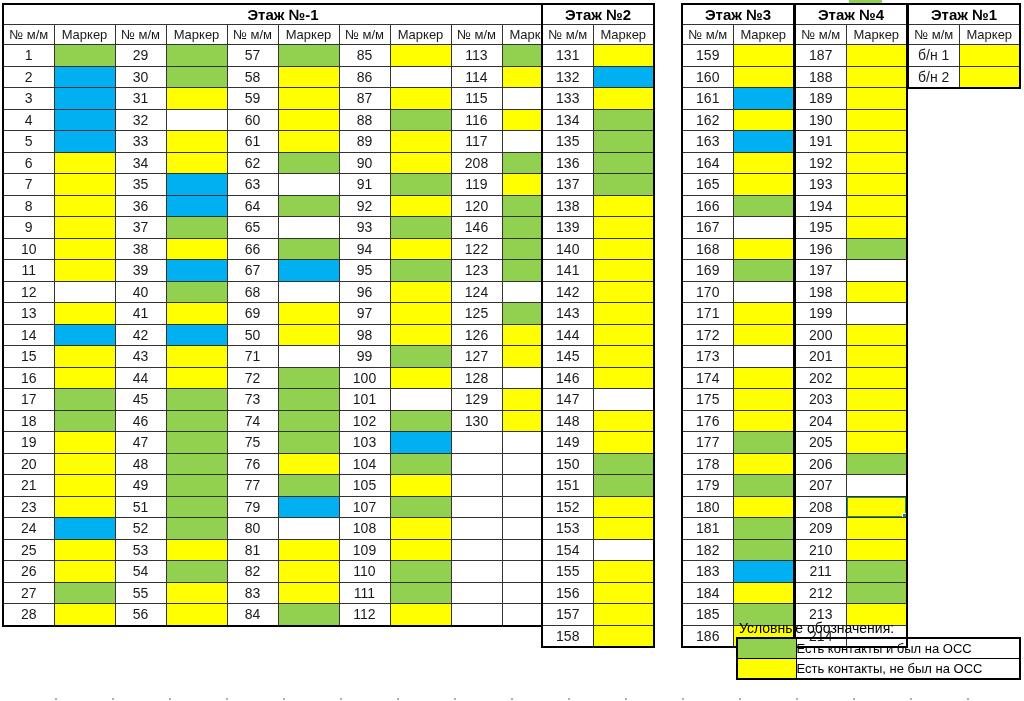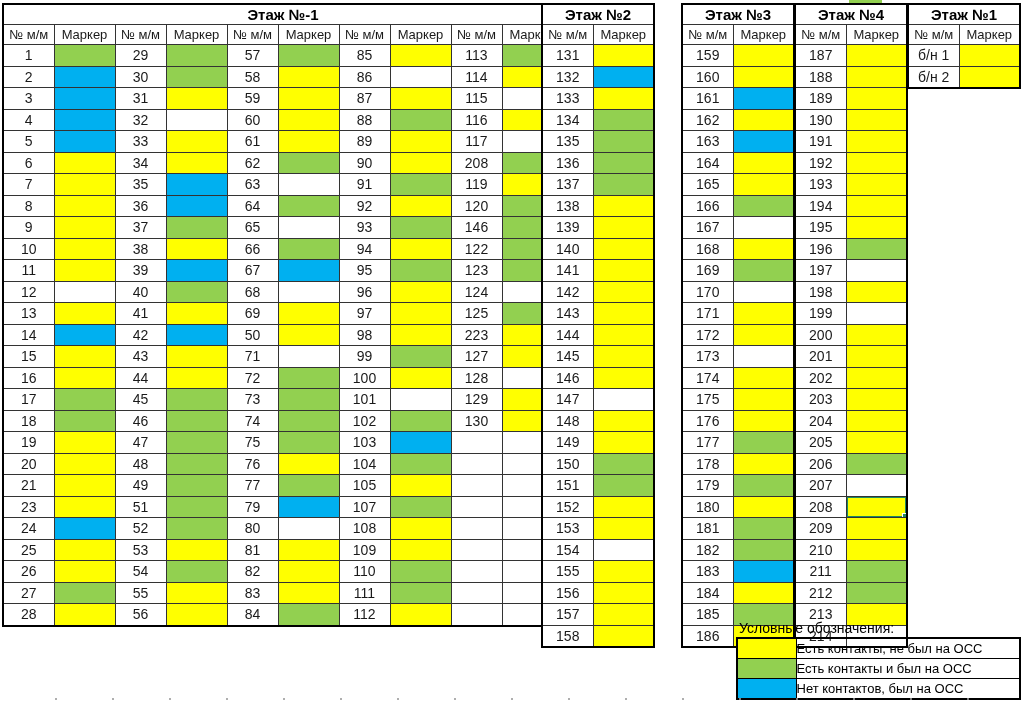--- a/index.html
+++ b/index.html
@@ -255,7 +255,7 @@
             <td class="mark" style="background: rgb(255, 255, 0);"></td>
             <td class="num">98</td>
             <td class="mark" style="background: rgb(255, 255, 0);"></td>
-            <td class="num">223</td>
+            <td class="num">126</td>
             <td class="mark" style="background: rgb(255, 255, 0);"></td>
           </tr>
           <tr>

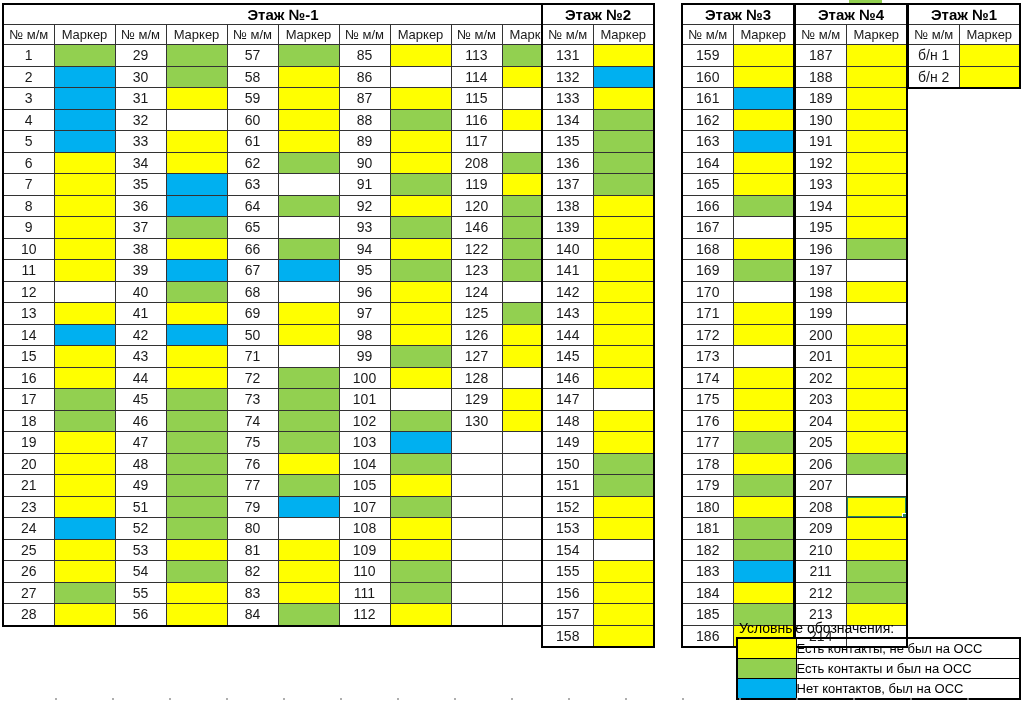--- a/index.html
+++ b/index.html
@@ -839,12 +839,12 @@
         </colgroup>
       <tbody>
           <tr>
+            <td style="background: rgb(146, 208, 80);"></td>
+            <td class="lab">Есть контакты и был на ОСС</td>
+          </tr>
+          <tr>
             <td style="background: rgb(255, 255, 0);"></td>
             <td class="lab">Есть контакты, не был на ОСС</td>
-          </tr>
-          <tr>
-            <td style="background: rgb(146, 208, 80);"></td>
-            <td class="lab">Есть контакты и был на ОСС</td>
           </tr>
           <tr>
             <td style="background: rgb(0, 176, 240);"></td>

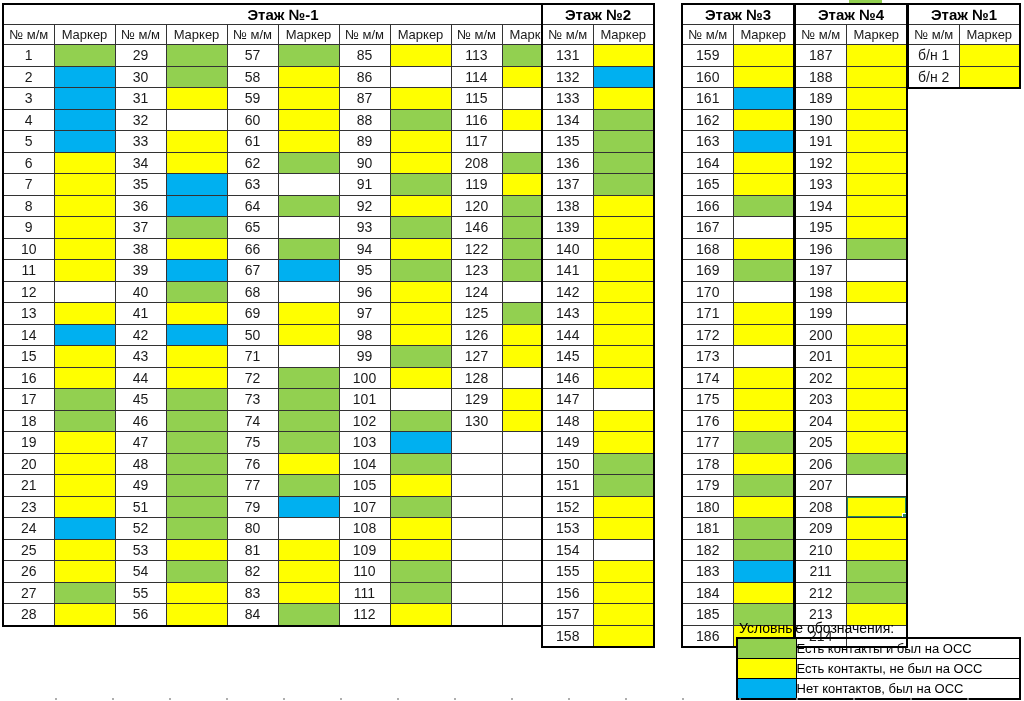--- a/index.html
+++ b/index.html
@@ -846,10 +846,6 @@
             <td style="background: rgb(255, 255, 0);"></td>
             <td class="lab">Есть контакты, не был на ОСС</td>
           </tr>
-          <tr>
-            <td style="background: rgb(0, 176, 240);"></td>
-            <td class="lab">Нет контактов, был на ОСС</td>
-          </tr>
         </tbody>
     </table>
   </div>

